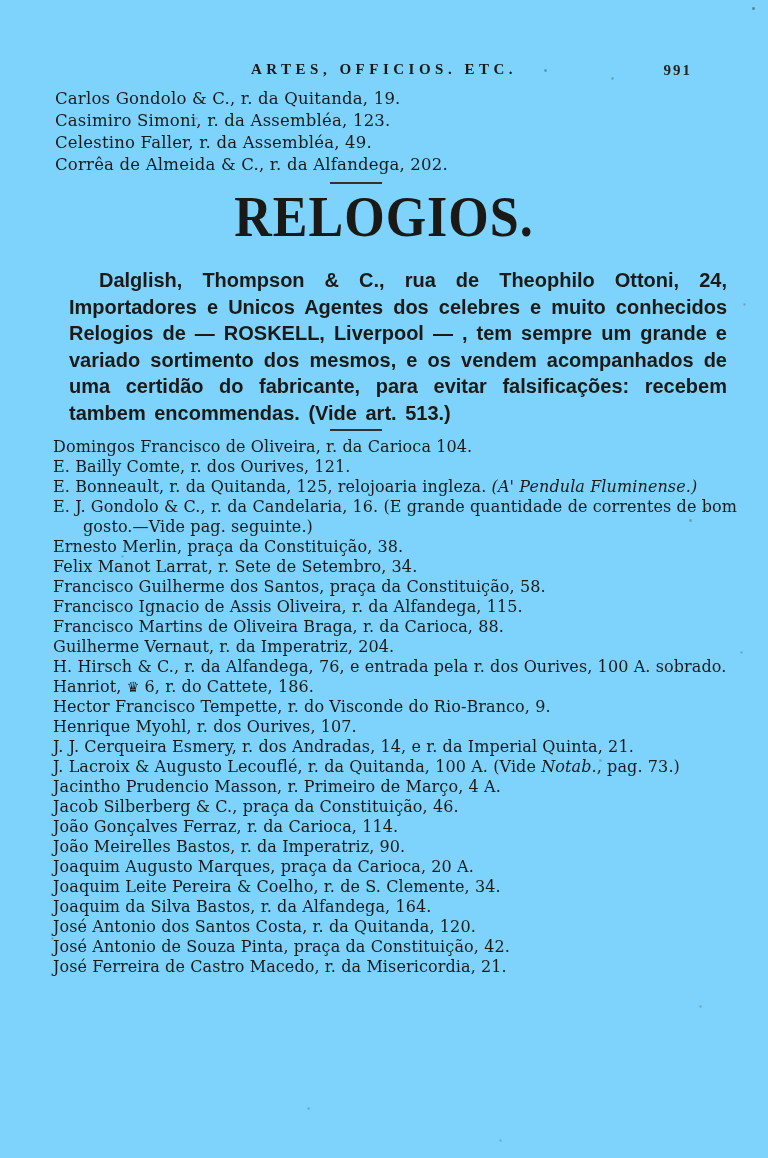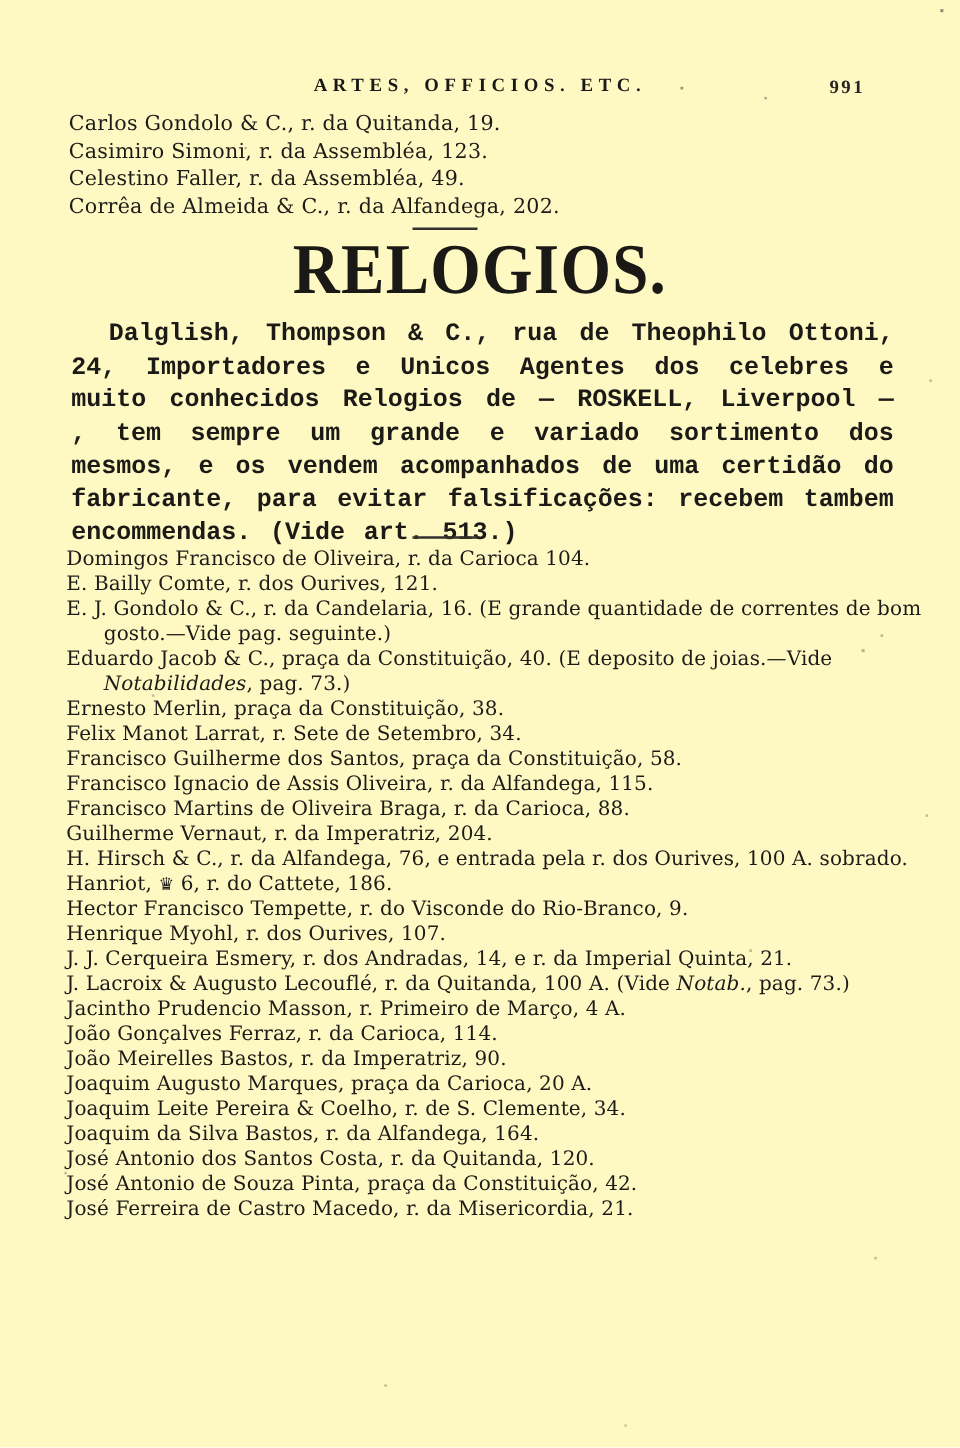--- a/index.html
+++ b/index.html
@@ -11,7 +11,7 @@
     position: relative;
     width: 768px;
     height: 1158px;
-    background: #fef9c3;
+    background: #7dd3fc;
     overflow: hidden;
     font-family: "DejaVu Serif", "Liberation Serif", serif;
     color: #1d1b18;

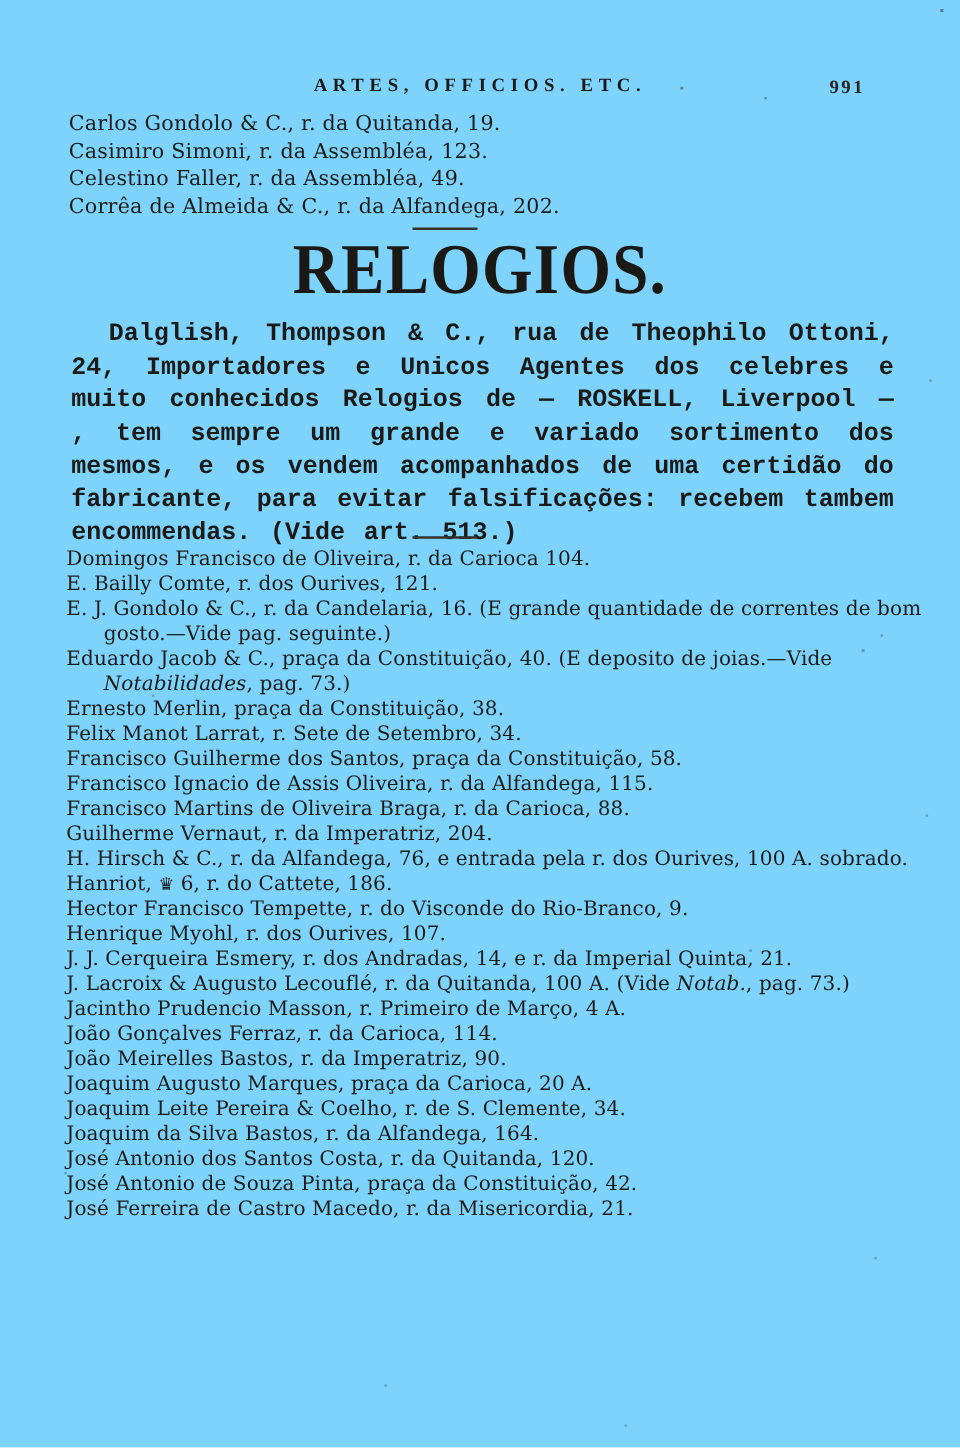--- a/index.html
+++ b/index.html
@@ -111,8 +111,8 @@
     top: 255px;
     left: 57px;
     width: 658px;
-    margin: 0;
-    font-family: Liberation Mono, monospace;
+    margin: 12px;
+    font-family: Liberation Sans, sans-serif;
     font-weight: bold;
     font-size: 20px;
     line-height: 26.5px;

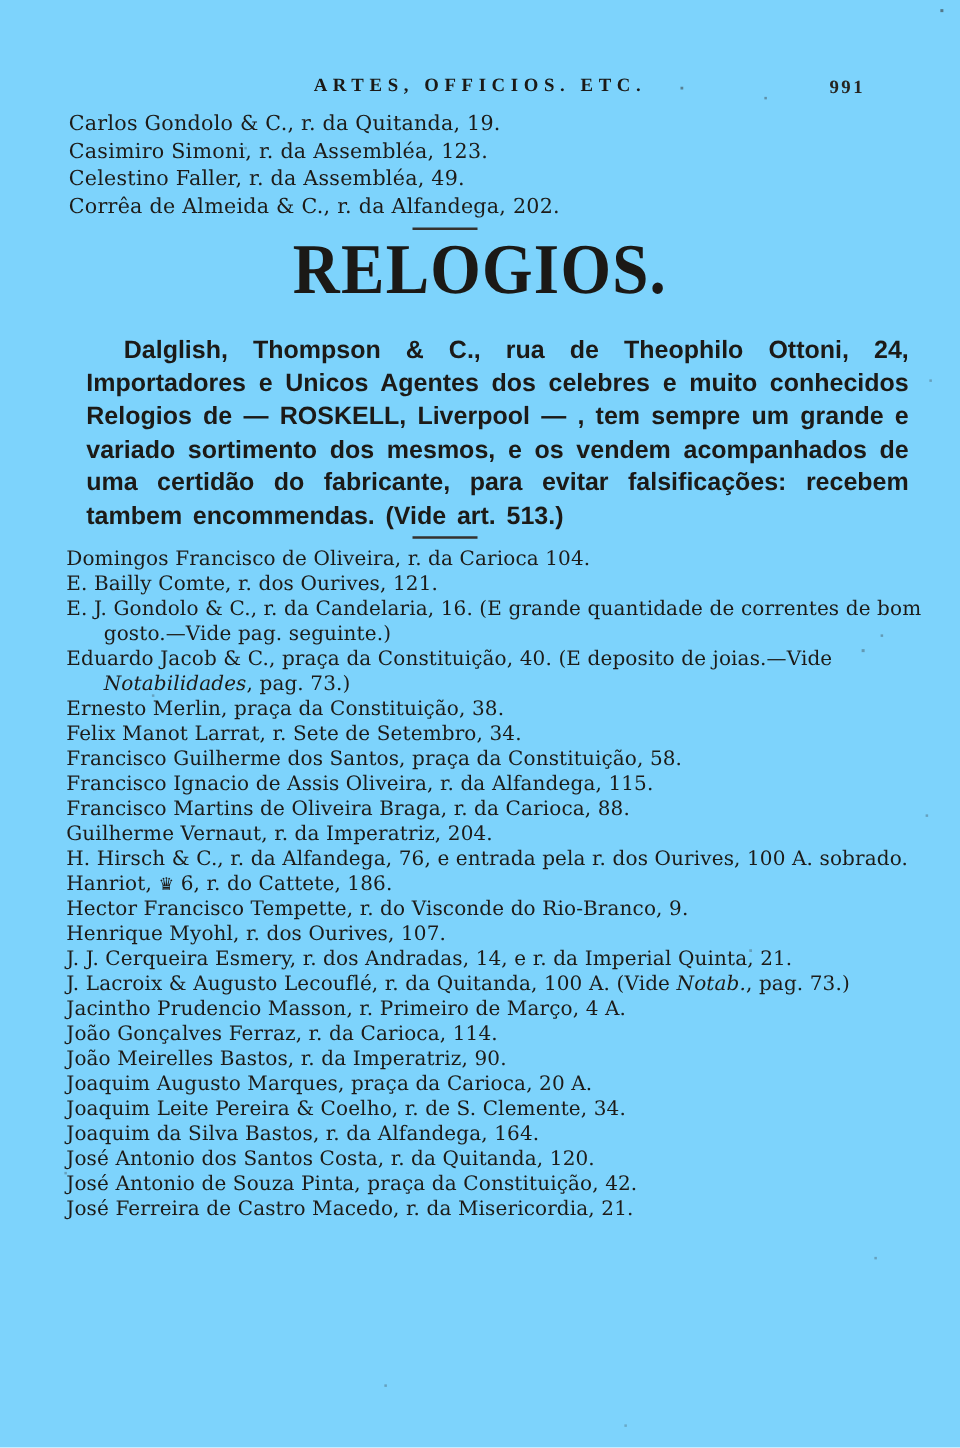--- a/index.html
+++ b/index.html
@@ -166,6 +166,7 @@
   <ul class="entry-list main-list" id="main-list">
       <li><span>Domingos Francisco de Oliveira, r. da Carioca 104.</span></li>
       <li><span>E. Bailly Comte, r. dos Ourives, 121.</span></li>
+      <li><span>E. Bonneault, r. da Quitanda, 125, relojoaria ingleza. </span><span class="em">(A' Pendula Fluminense.)</span></li>
       <li><span>E. J. Gondolo &amp; C., r. da Candelaria, 16. (E grande quantidade de correntes de bom gosto.—Vide pag. seguinte.)</span></li>
       <li><span>Eduardo Jacob &amp; C., praça da Constituição, 40. (E deposito de joias.—Vide </span><span class="em">Notabilidades</span><span>, pag. 73.)</span></li>
       <li><span>Ernesto Merlin, praça da Constituição, 38.</span></li>

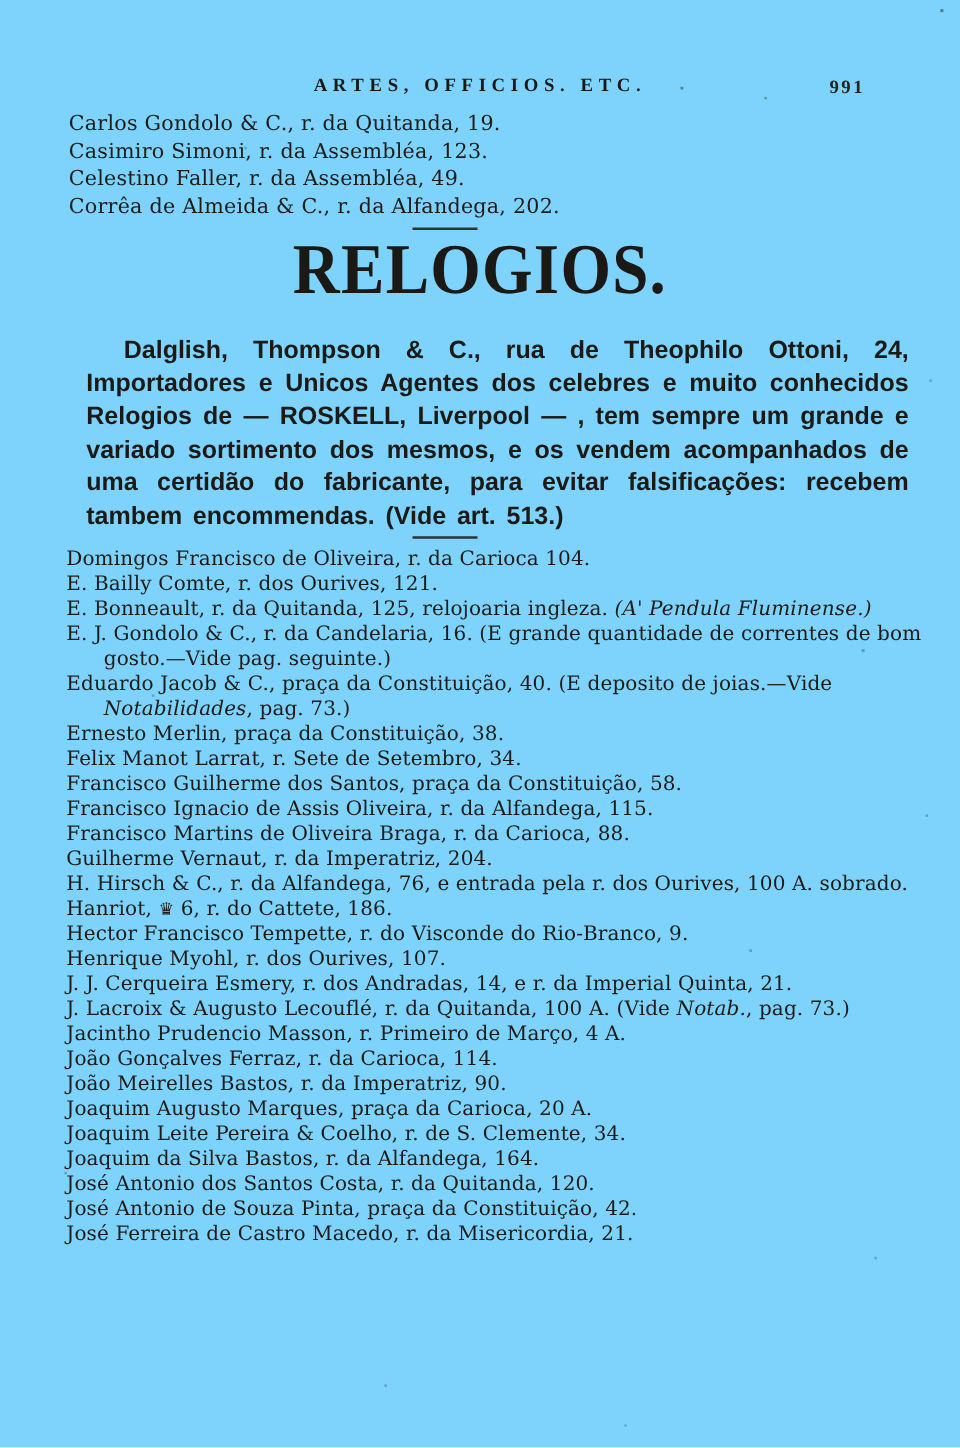--- a/index.html
+++ b/index.html
@@ -168,7 +168,6 @@
       <li><span>E. Bailly Comte, r. dos Ourives, 121.</span></li>
       <li><span>E. Bonneault, r. da Quitanda, 125, relojoaria ingleza. </span><span class="em">(A' Pendula Fluminense.)</span></li>
       <li><span>E. J. Gondolo &amp; C., r. da Candelaria, 16. (E grande quantidade de correntes de bom gosto.—Vide pag. seguinte.)</span></li>
-      <li><span>Eduardo Jacob &amp; C., praça da Constituição, 40. (E deposito de joias.—Vide </span><span class="em">Notabilidades</span><span>, pag. 73.)</span></li>
       <li><span>Ernesto Merlin, praça da Constituição, 38.</span></li>
       <li><span>Felix Manot Larrat, r. Sete de Setembro, 34.</span></li>
       <li><span>Francisco Guilherme dos Santos, praça da Constituição, 58.</span></li>

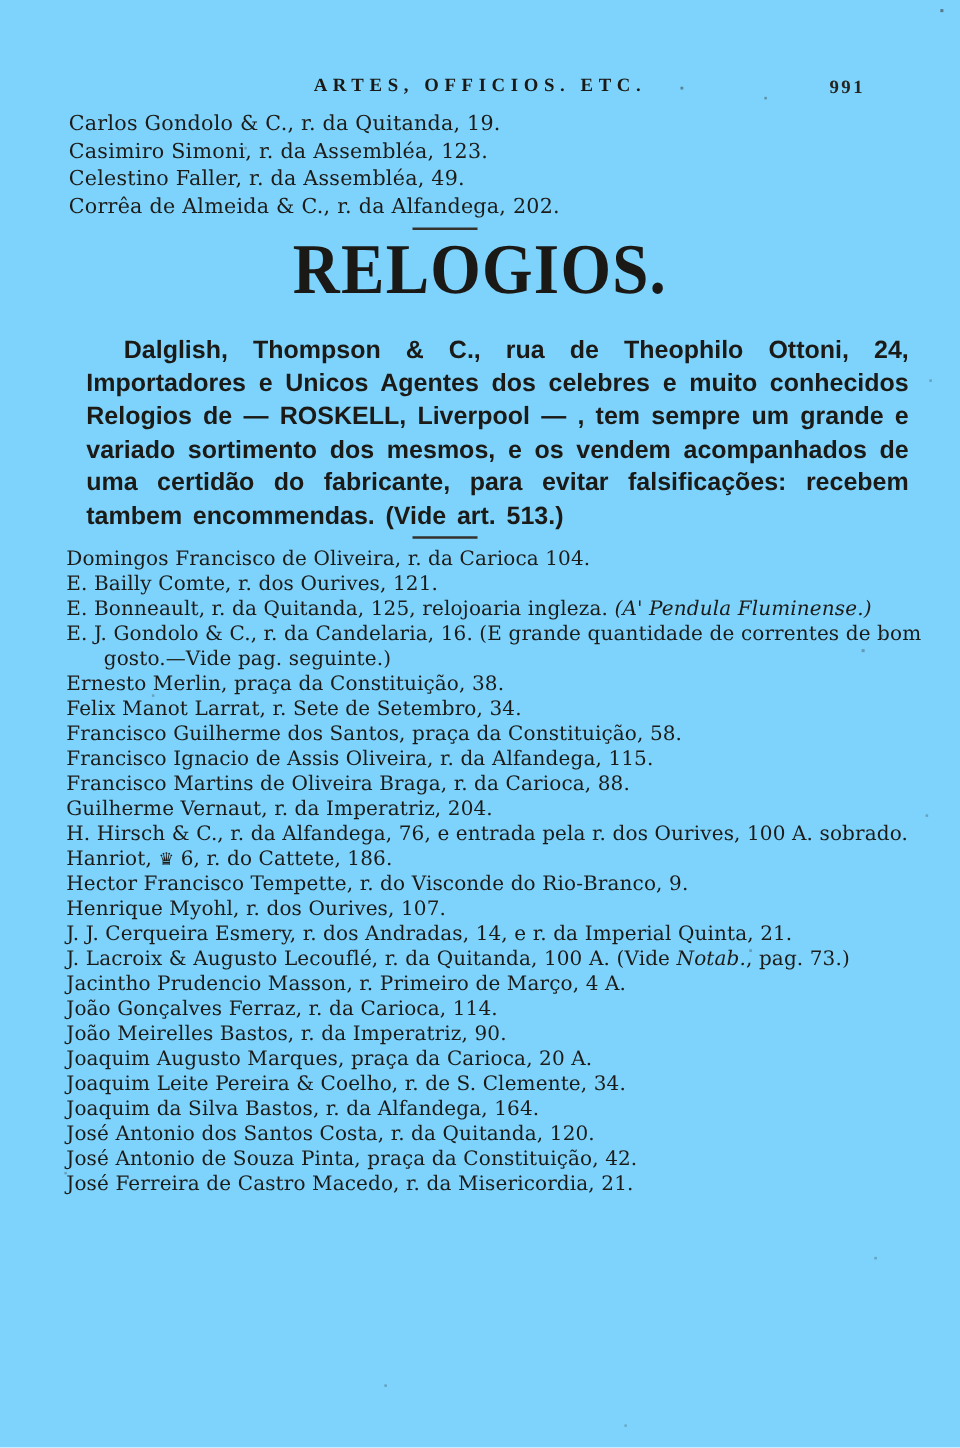--- a/index.html
+++ b/index.html
@@ -181,6 +181,7 @@
       <li><span>J. J. Cerqueira Esmery, r. dos Andradas, 14, e r. da Imperial Quinta, 21.</span></li>
       <li><span>J. Lacroix &amp; Augusto Lecouflé, r. da Quitanda, 100 A. (Vide </span><span class="em">Notab.</span><span>, pag. 73.)</span></li>
       <li><span>Jacintho Prudencio Masson, r. Primeiro de Março, 4 A.</span></li>
+      <li><span>Jacob Silberberg &amp; C., praça da Constituição, 46.</span></li>
       <li><span>João Gonçalves Ferraz, r. da Carioca, 114.</span></li>
       <li><span>João Meirelles Bastos, r. da Imperatriz, 90.</span></li>
       <li><span>Joaquim Augusto Marques, praça da Carioca, 20 A.</span></li>

